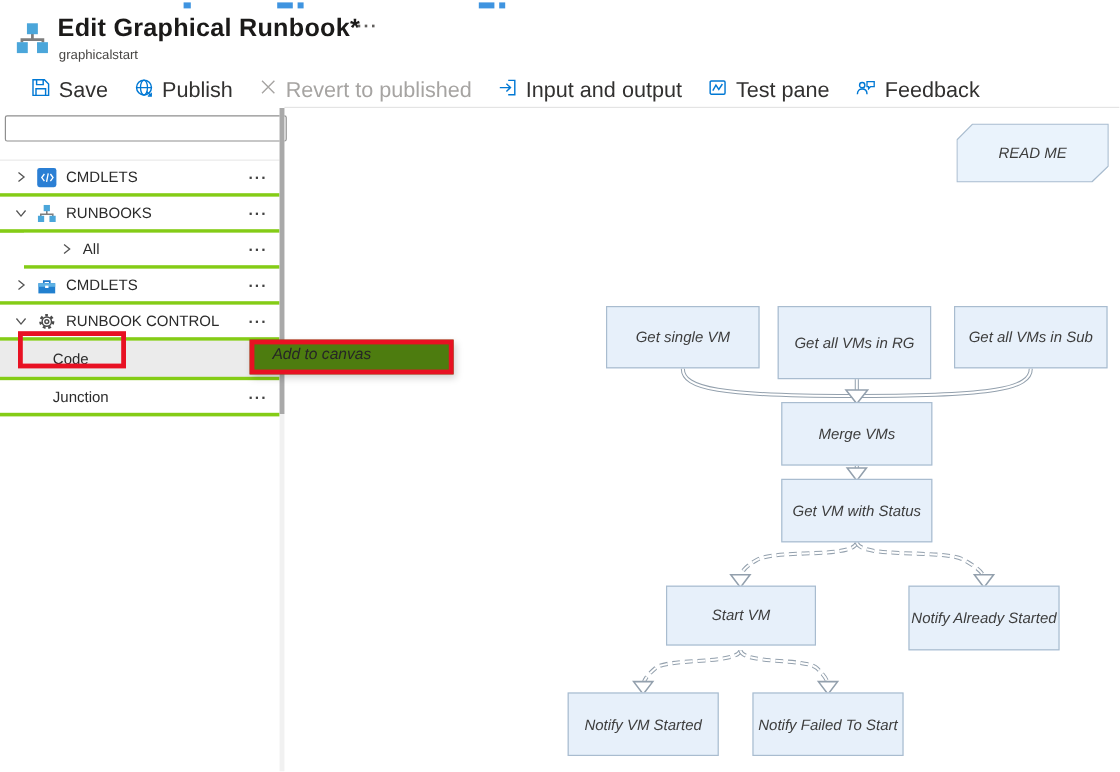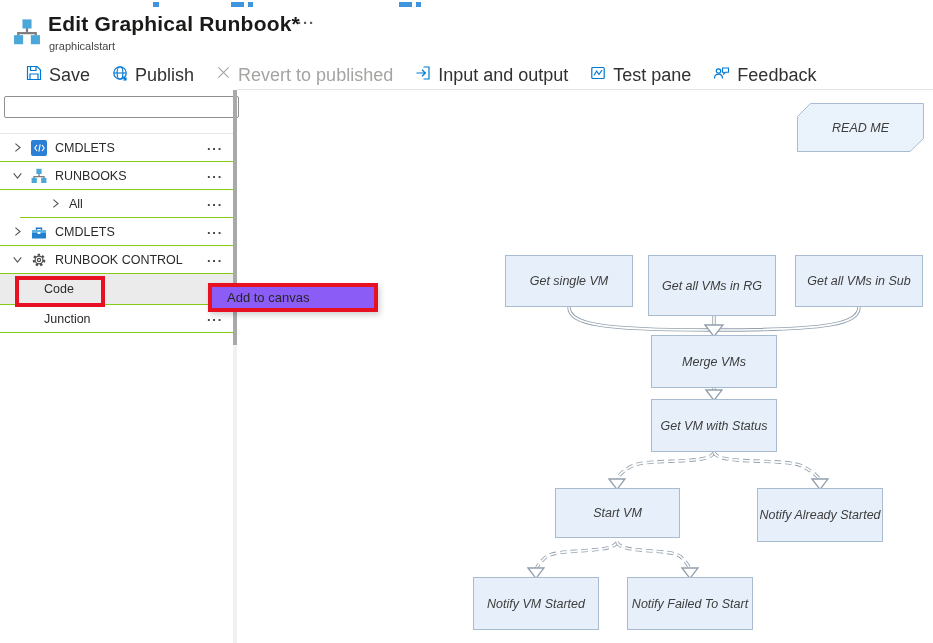--- a/index.html
+++ b/index.html
@@ -23,7 +23,7 @@
   
   .search-box{position:absolute;left:4px;top:96px;width:221px;height:20px;border:1px solid #8f8f8f;border-radius:2px;background:#fff;font-size:12px;padding:0 6px;box-sizing:content-box;outline:none;color:#333;}
   .tree{position:absolute;left:0;top:133px;width:233px;border-top:1px solid #e6e6e6;}
-  .tree-row{position:relative;height:27px;display:flex;align-items:center;gap:8px;border-bottom:1px solid #84cc16;padding-left:12px;font-size:12.5px;color:#2b2b2b;cursor:pointer;background:#fff;}
+  .tree-row{position:relative;height:27px;display:flex;align-items:center;gap:8px;border-bottom:3px solid #84cc16;padding-left:12px;font-size:12.5px;color:#2b2b2b;cursor:pointer;background:#fff;}
   .tree-row.indent1{padding-left:30px;margin-left:20px;}
   .tree-row.indent2{padding-left:44px;}
   .tree-row.selected{background:#ebebeb;height:30px;}

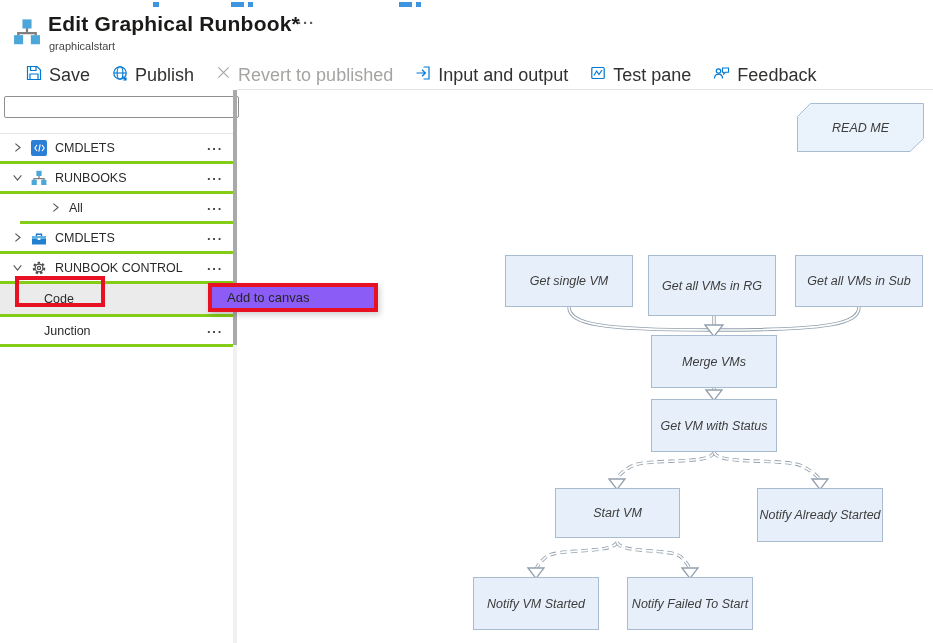--- a/index.html
+++ b/index.html
@@ -47,7 +47,7 @@
   .c-arrow{fill:#ffffff;stroke:#93a0ad;stroke-width:1.3;}
   
   .code-redbox{position:absolute;left:15px;top:276px;width:82px;height:23px;border:4px solid #e81123;z-index:11;pointer-events:none;}
-  .ctx-menu{position:absolute;left:208px;top:283px;width:147px;height:21px;border:4px solid #e81123;background:#8b5cf6;box-shadow:2px 3px 6px rgba(0,0,0,.18);z-index:10;display:flex;align-items:center;padding-left:15px;font-size:13px;color:#262626;cursor:pointer;}
+  .ctx-menu{position:absolute;left:208px;top:283px;width:147px;height:21px;border:4px solid #e81123;background:#4d7c0f;box-shadow:2px 3px 6px rgba(0,0,0,.18);z-index:10;display:flex;align-items:flex-start;padding-left:15px;font-size:13px;color:#262626;cursor:pointer;font-style:italic;}
 </style>
 </head>
 <body>

